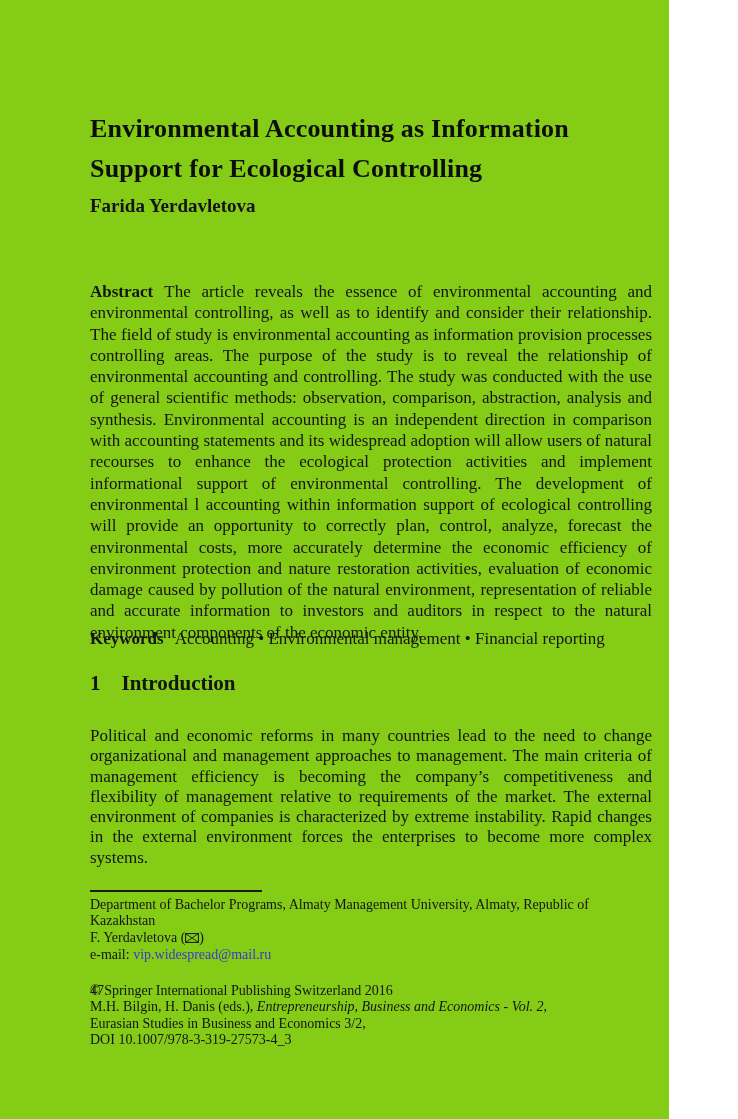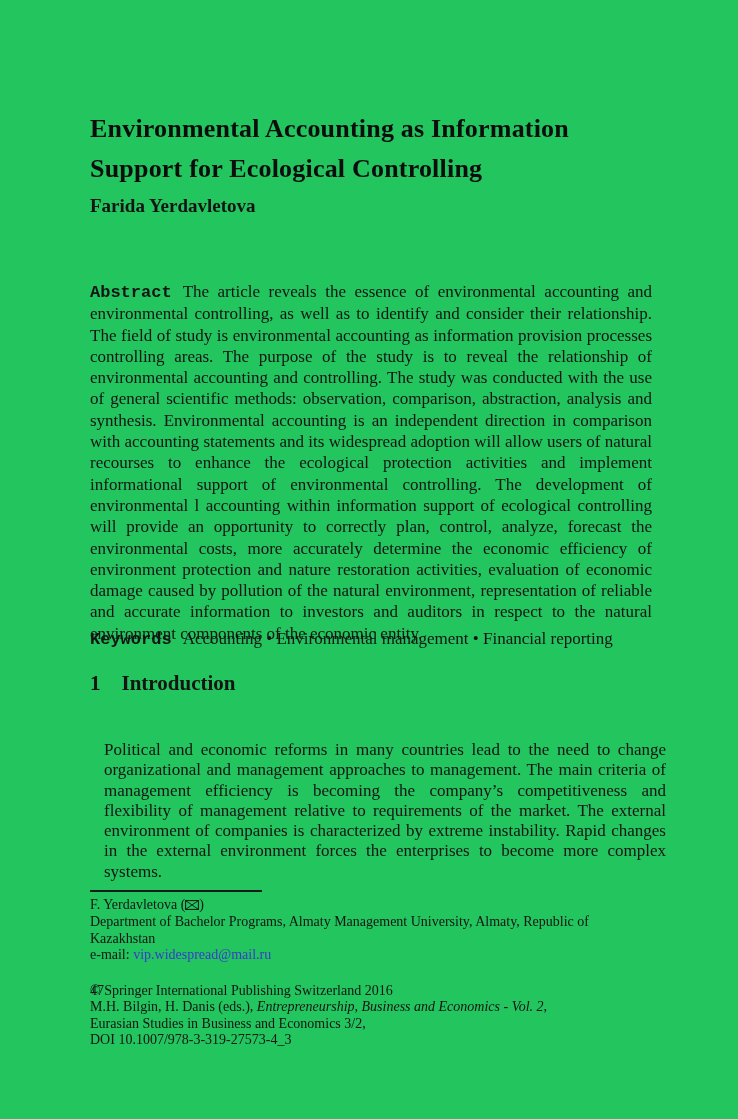--- a/index.html
+++ b/index.html
@@ -9,9 +9,9 @@
   }
   .page {
     position: relative;
-    width: 738px;
+    width: 669px;
     height: 1119px;
-    background: #22c55e;
+    background: #84cc16;
     font-family: "Liberation Serif", "DejaVu Serif", serif;
     color: #141414;
     overflow: hidden;

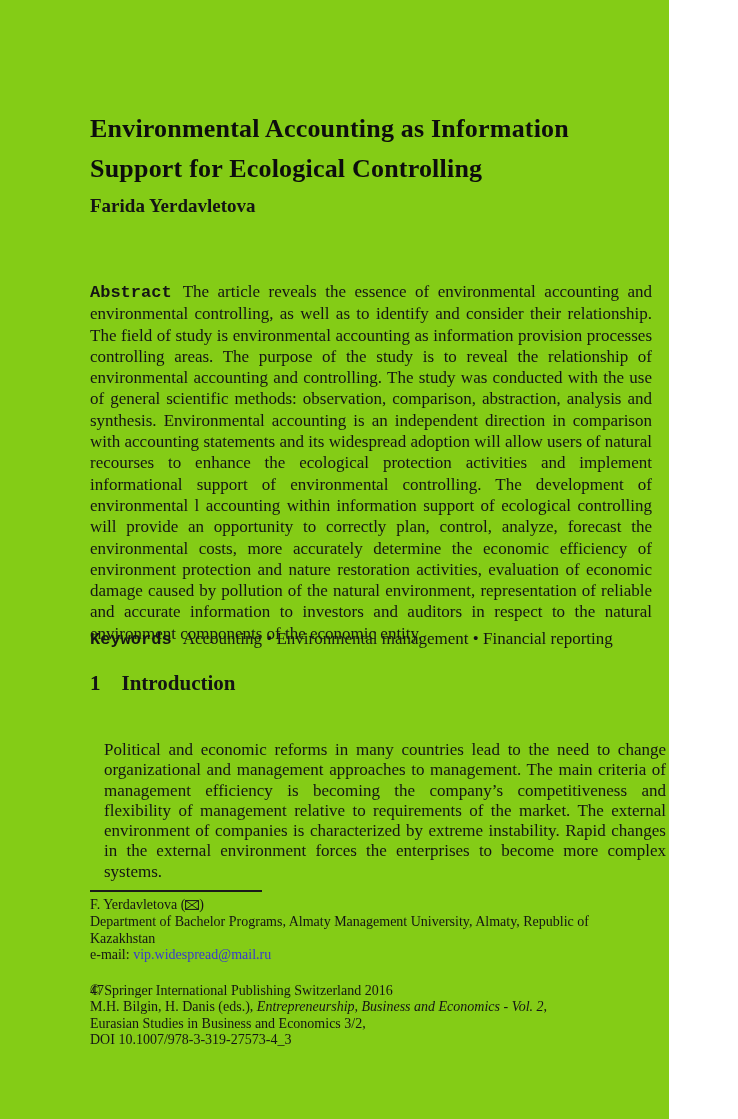--- a/index.html
+++ b/index.html
@@ -41,7 +41,6 @@
   .inline-label {
     font-weight: bold;
     margin-right: 11px;
-    font-family: Liberation Mono, monospace;
   }
   .keywords {
     top: 628px;

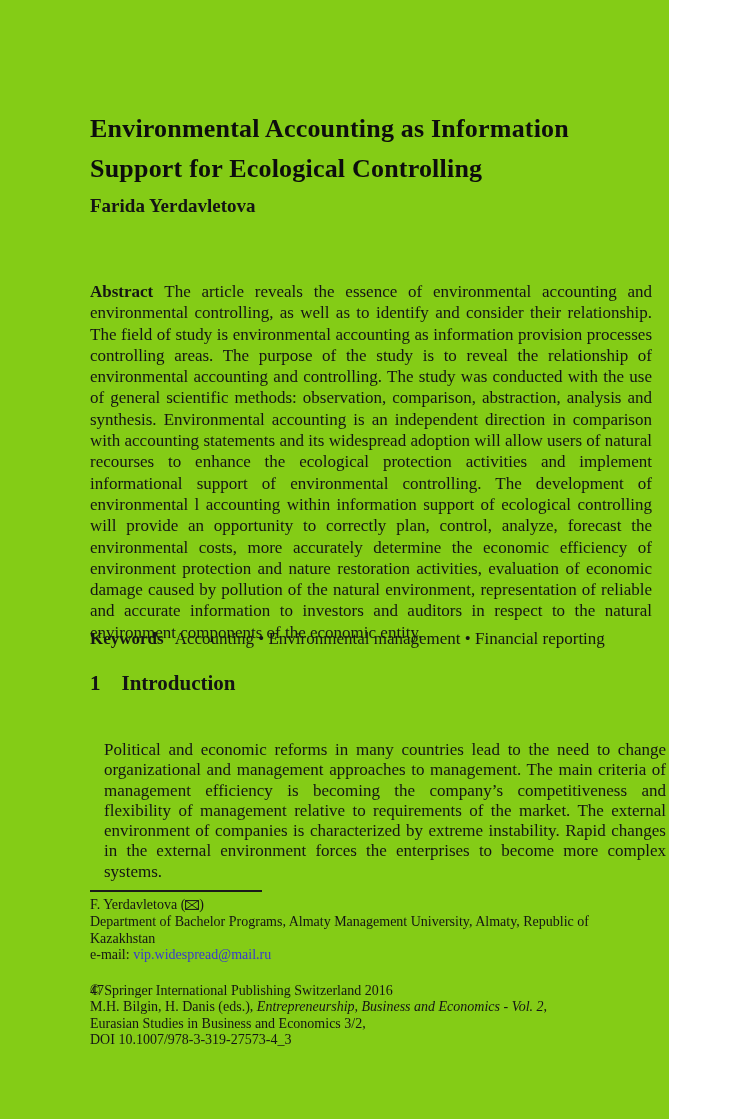--- a/index.html
+++ b/index.html
@@ -58,7 +58,7 @@
     font-size: 17px;
     line-height: 20.3px;
     text-align: justify;
-    margin: 14px;
+    margin: 0;
   }
   .footnote-rule {
     top: 890px;

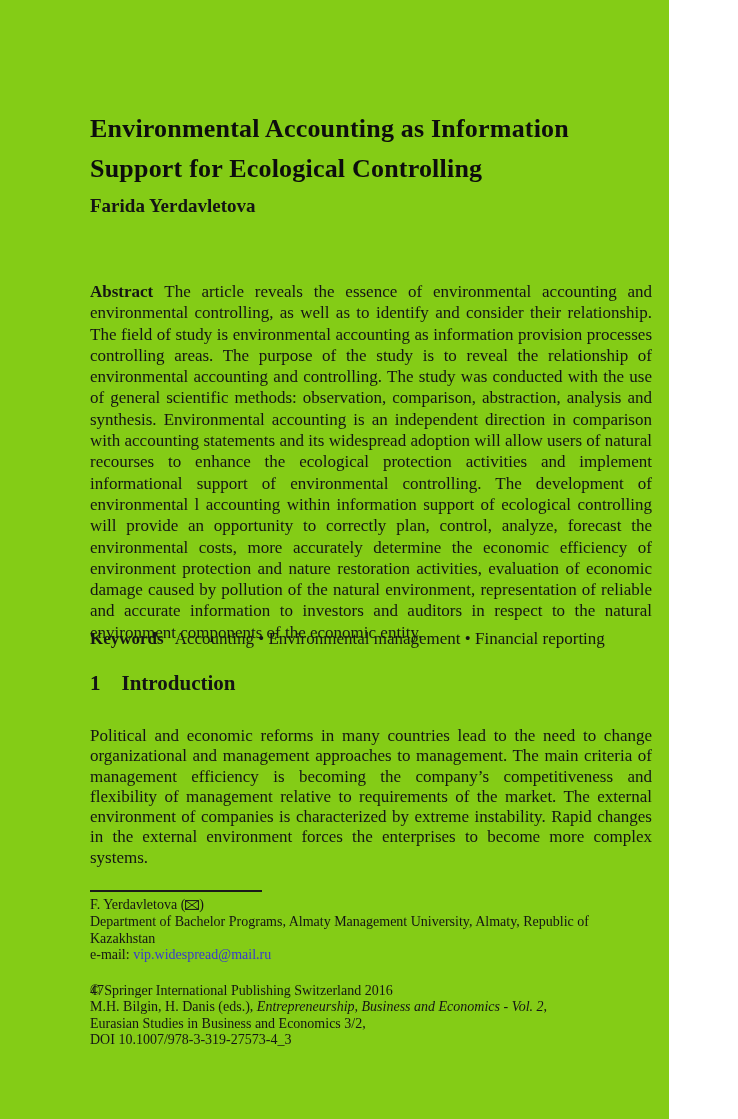--- a/index.html
+++ b/index.html
@@ -117,6 +117,7 @@
   <div class="abs footnote-rule"></div>
 
   <div class="abs footnote">
+    <div>Department of Bachelor Programs, Almaty Management University, Almaty, Republic of<br>Kazakhstan</div>
     <div>
       <span>F. Yerdavletova (</span><span class="envelope"><svg width="14" height="10" viewBox="0 0 14 10">
             <rect x="0.6" y="0.6" width="12.8" height="8.8" fill="none" stroke="#141414" stroke-width="1"></rect>
@@ -124,7 +125,6 @@
             <line x1="13.4" y1="0.6" x2="0.6" y2="9.4" stroke="#141414" stroke-width="0.9"></line>
           </svg></span><span>)</span>
     </div>
-    <div>Department of Bachelor Programs, Almaty Management University, Almaty, Republic of<br>Kazakhstan</div>
     <div>
       <span>e-mail: </span><span class="email-link">vip.widespread@mail.ru</span>
     </div>

